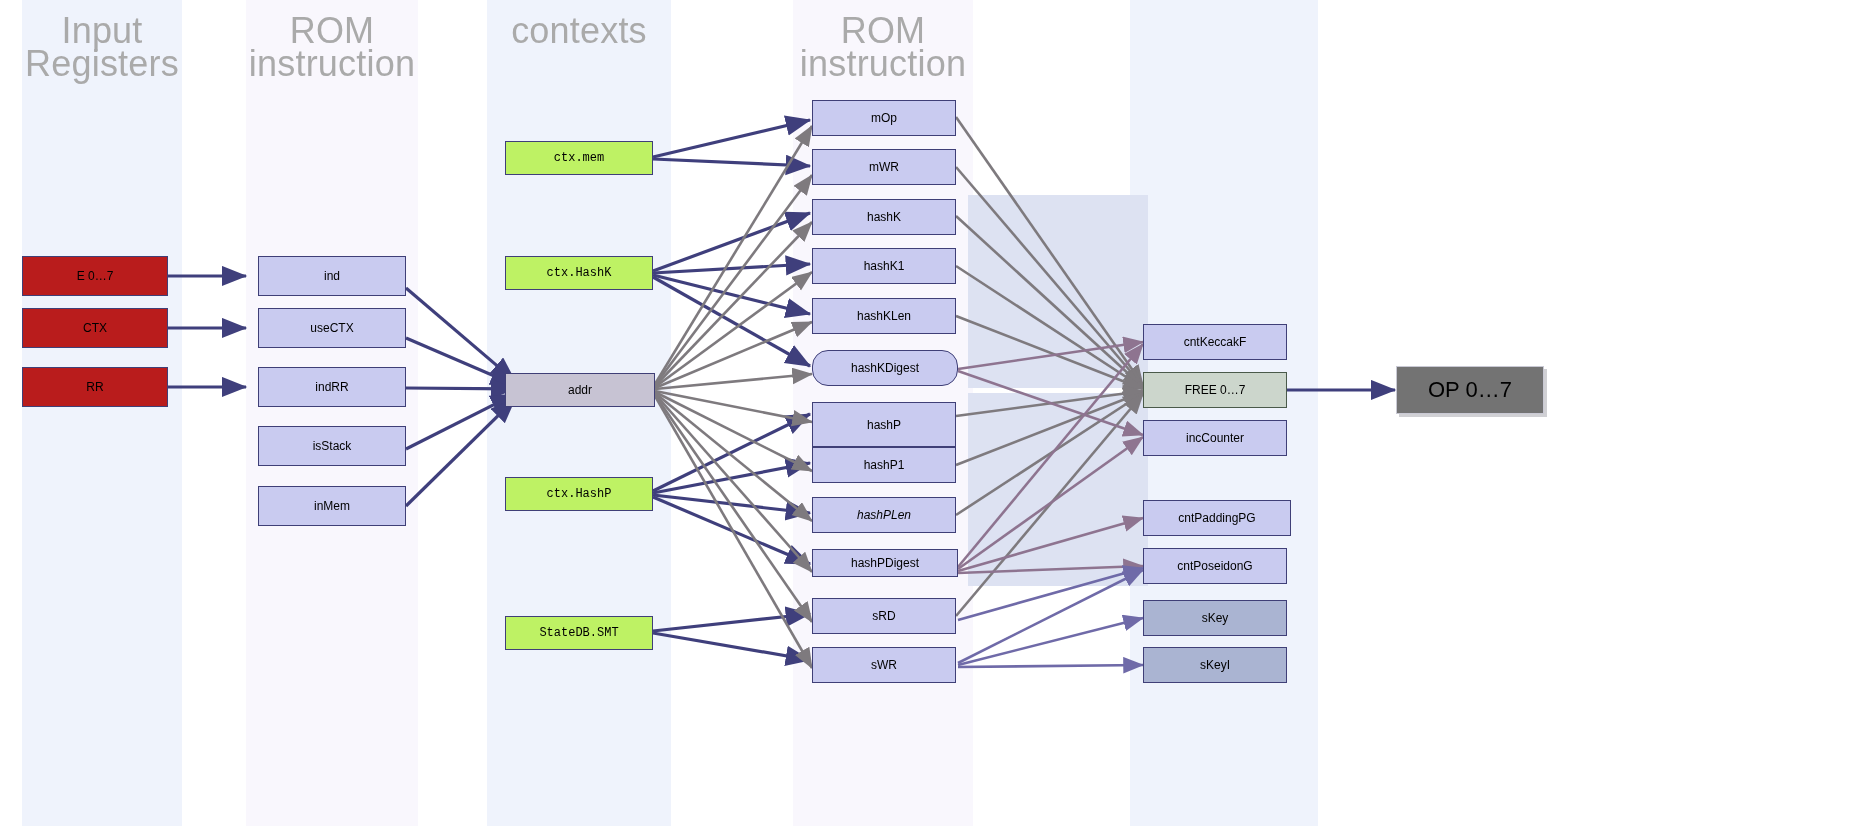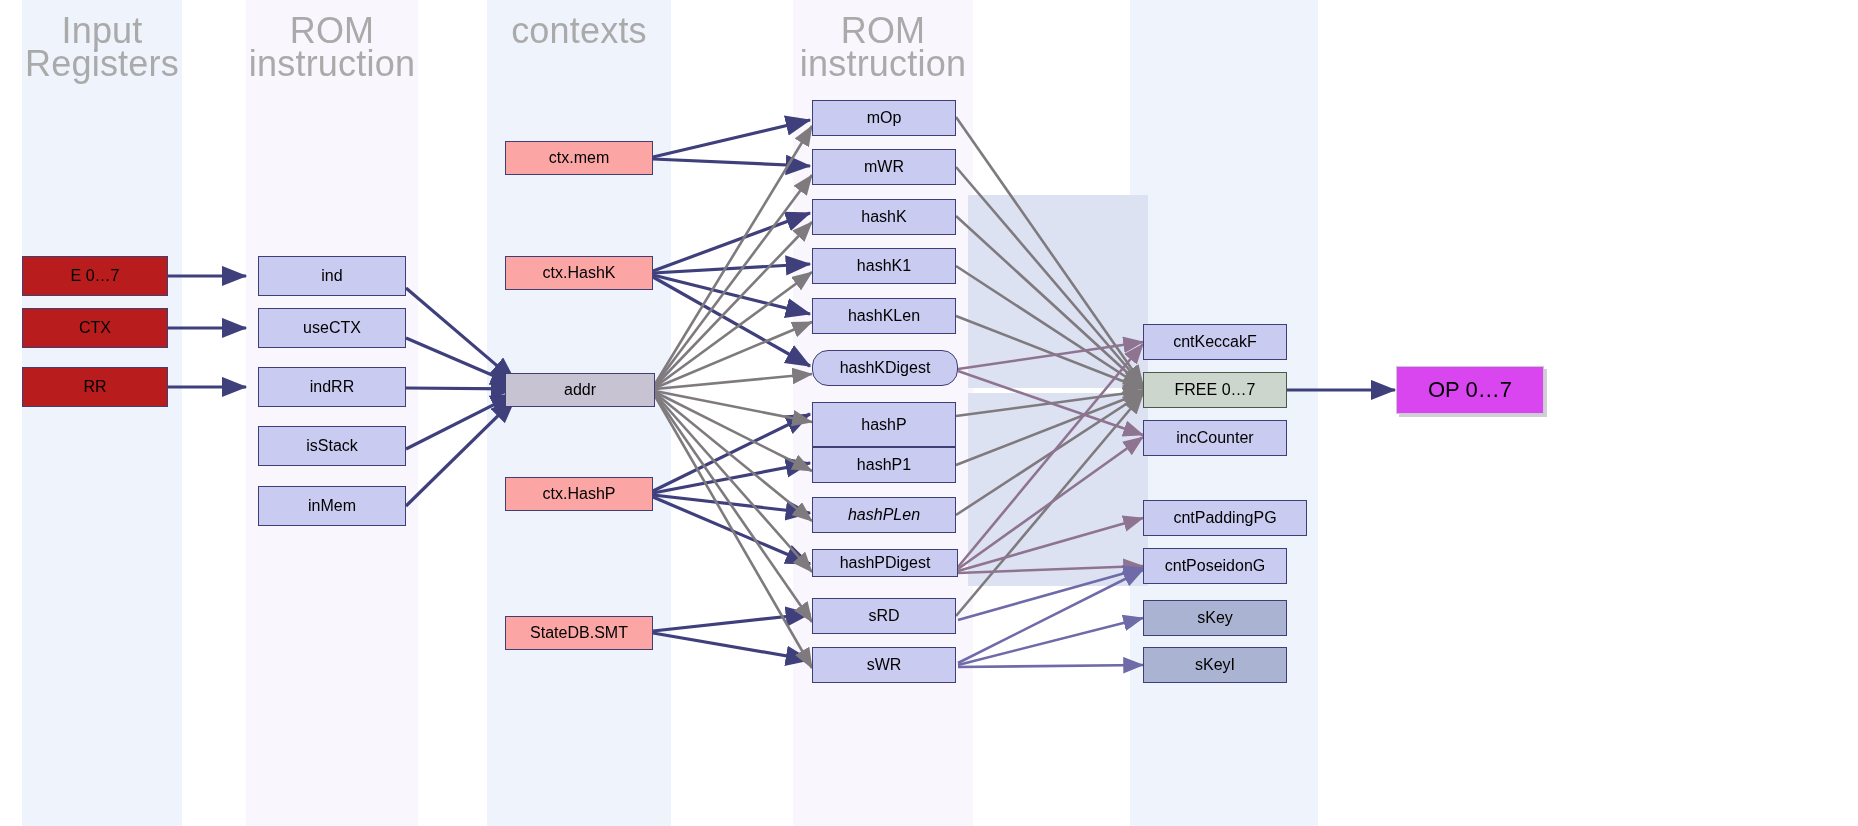--- a/index.html
+++ b/index.html
@@ -25,7 +25,7 @@
   .node{
     position:absolute;box-sizing:border-box;
     display:flex;align-items:center;justify-content:center;
-    font-size:16px;color:#000;white-space:nowrap;
+    font-size:12px;color:#000;white-space:nowrap;
     border:1px solid #3a3a78;
   }
   .n-lav   {background:#b91c1c;border-color:#3f3f77;}

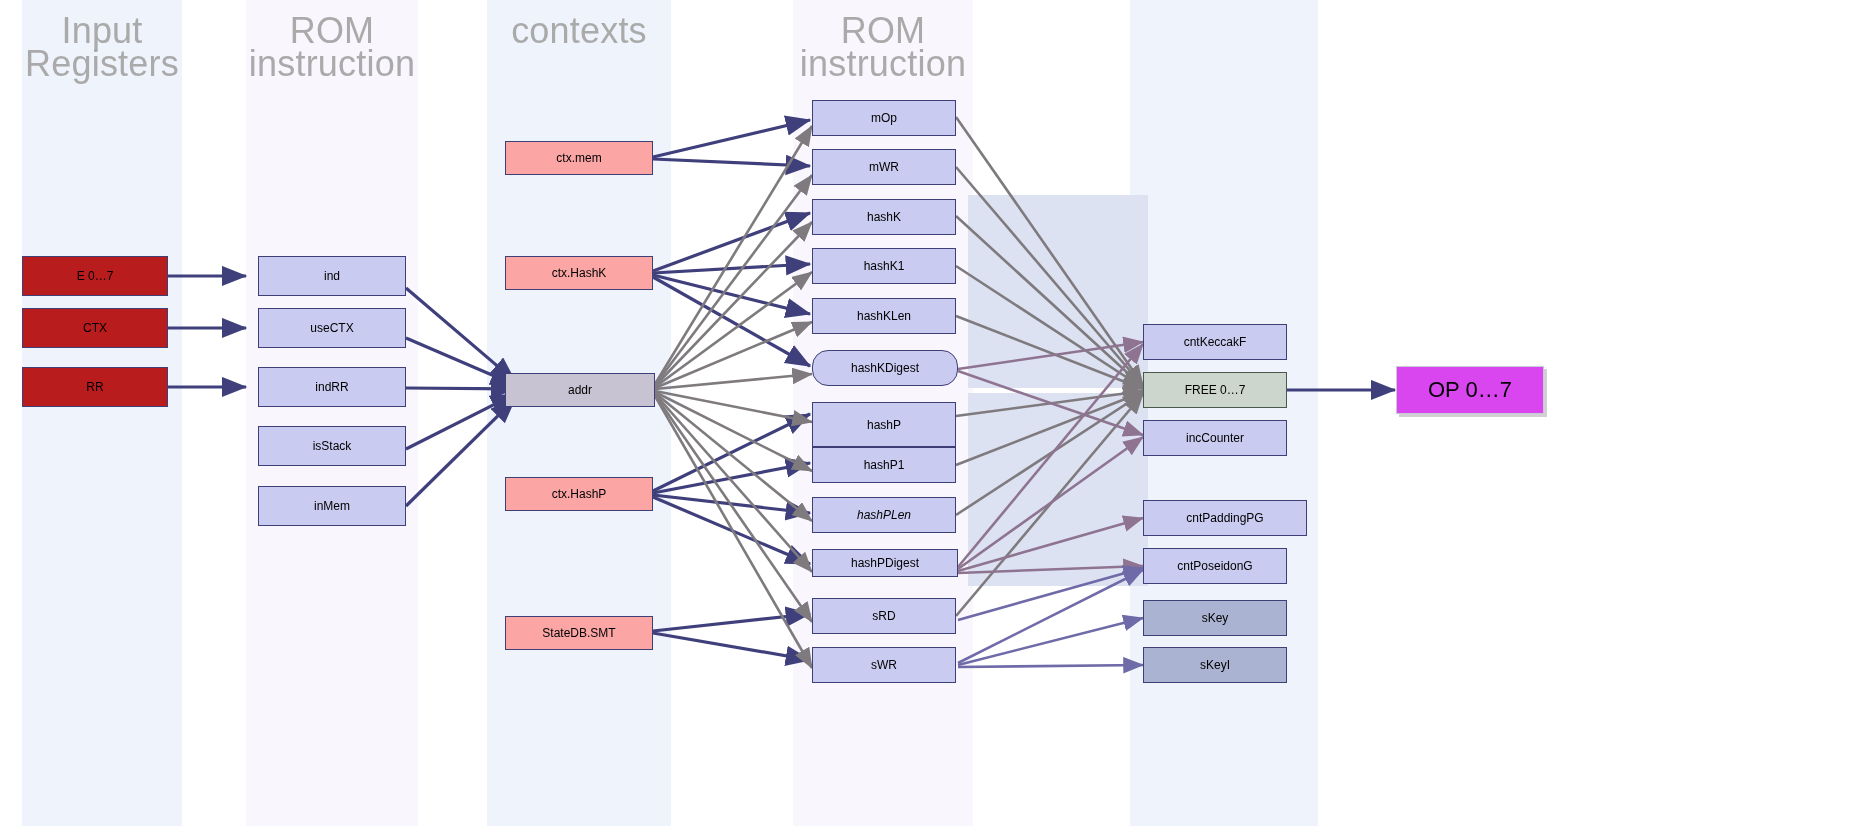--- a/index.html
+++ b/index.html
@@ -30,7 +30,7 @@
   }
   .n-lav   {background:#b91c1c;border-color:#3f3f77;}
   .n-lav2  {background:#c9cbf0;border-color:#3f3f77;}
-  .n-mauve {background:#fca5a5;border-color:#3f3f77;}
+  .n-mauve {background:#bef264;border-color:#3f3f77;font-family:Liberation Mono, monospace;}
   .n-addr  {background:#c7c3d3;border-color:#3f3f77;}
   .n-green {background:#ccd6cc;border-color:#4a5a4a;}
   .n-steel {background:#aab4d2;border-color:#3f3f77;}

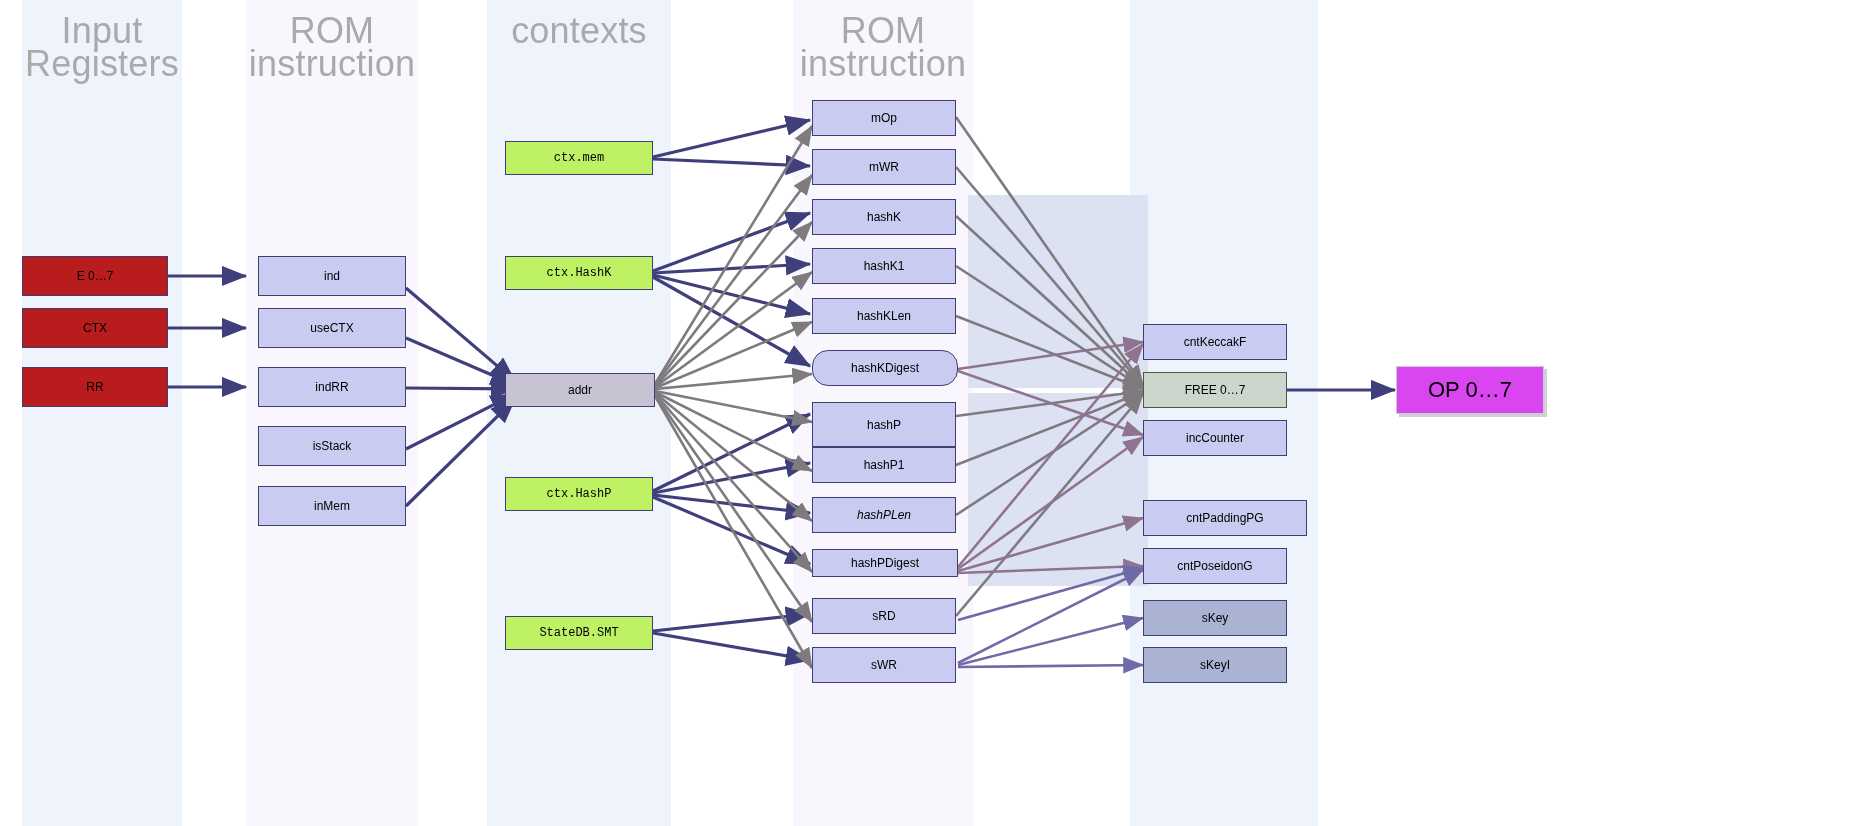--- a/index.html
+++ b/index.html
@@ -35,7 +35,7 @@
   .n-green {background:#ccd6cc;border-color:#4a5a4a;}
   .n-steel {background:#aab4d2;border-color:#3f3f77;}
   .n-op{
-    background:#d946ef;border:1px solid #c9c9d4;
+    background:#737373;border:1px solid #c9c9d4;
     box-shadow:3px 3px 0 rgba(150,150,160,.45);
     font-size:22px;
   }

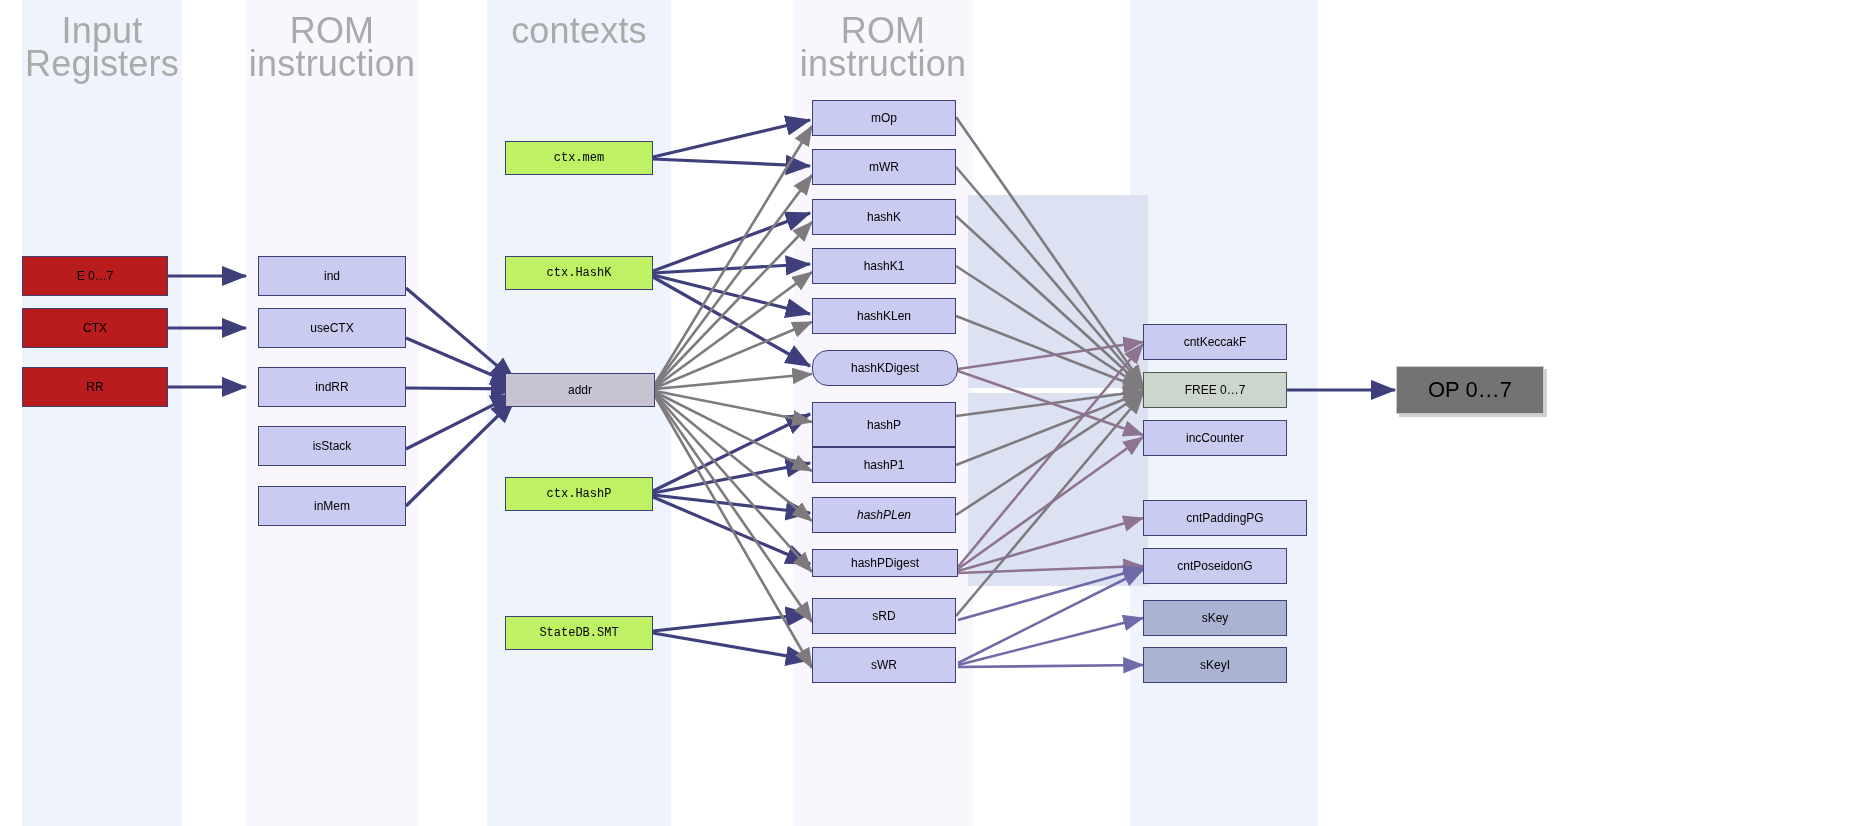--- a/index.html
+++ b/index.html
@@ -260,7 +260,7 @@
   <div class="node n-lav2" style="left:1143px;top:420px;width:144px;height:36px;">
     <span>incCounter</span>
   </div>
-  <div class="node n-lav2" style="left:1143px;top:500px;width:164px;height:36px;">
+  <div class="node n-lav2" style="left:1143px;top:500px;width:148px;height:36px;">
     <span>cntPaddingPG</span>
   </div>
   <div class="node n-lav2" style="left:1143px;top:548px;width:144px;height:36px;">

